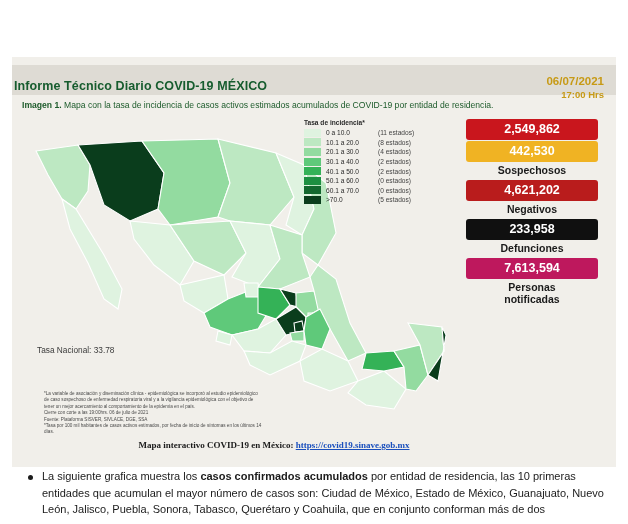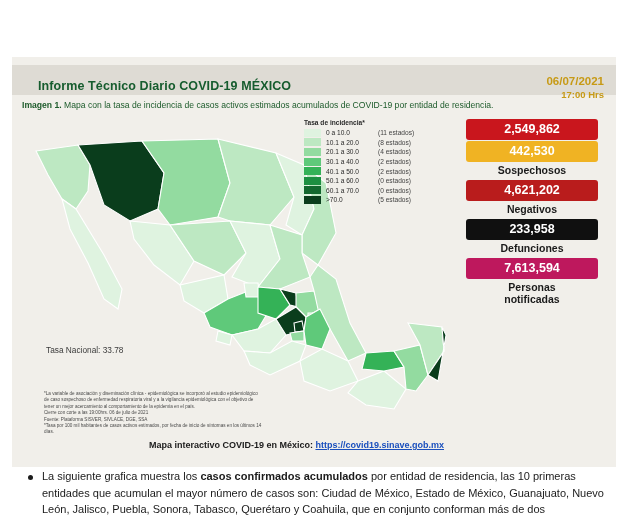--- a/index.html
+++ b/index.html
@@ -21,7 +21,7 @@
     background:#dedbd4;
   }
   .hdr-title{
-    position:absolute;left:26px;top:14px;
+    position:absolute;left:2px;top:14px;
     font-size:12.5px;font-weight:bold;color:#165c2e;letter-spacing:.1px;
   }
   .hdr-date{

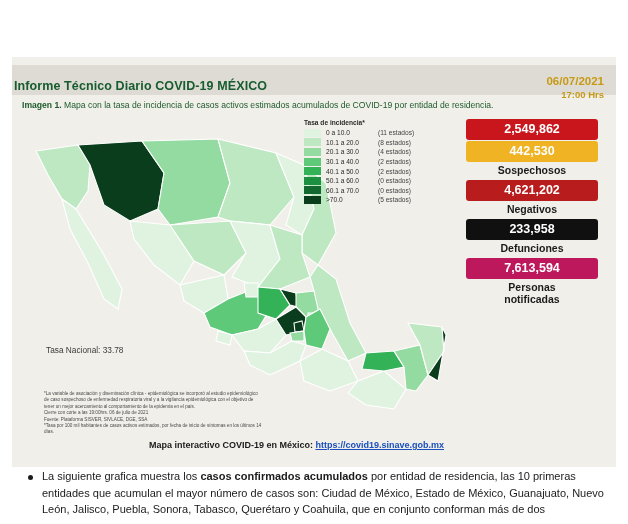--- a/index.html
+++ b/index.html
@@ -42,7 +42,7 @@
   .mapwrap{position:absolute;left:6px;top:56px;width:430px;height:340px;}
   .map-svg{position:absolute;left:0;top:0;}
   .tasa-nacional{
-    position:absolute;left:28px;top:232px;font-size:8.3px;color:#3b3b3b;
+    position:absolute;left:19px;top:232px;font-size:8.3px;color:#3b3b3b;
   }
   .footnotes{
     position:absolute;left:26px;top:278px;width:220px;

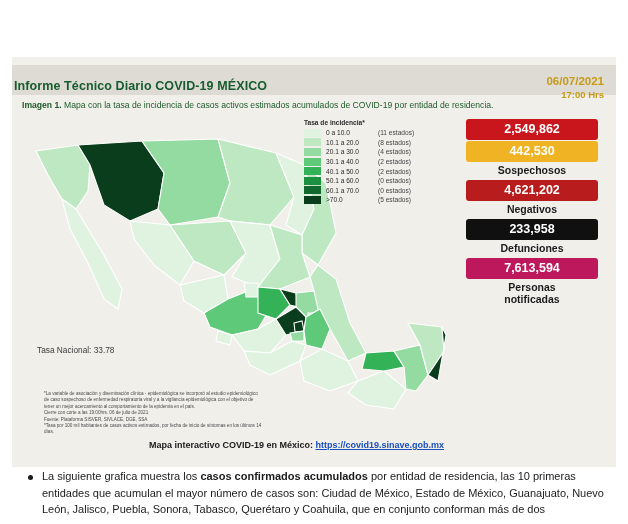--- a/index.html
+++ b/index.html
@@ -50,7 +50,7 @@
   }
   .interactive{
     position:absolute;left:86px;top:327px;width:340px;
-    font-size:9px;font-weight:bold;color:#1b1b1b;text-align:right;
+    font-size:9px;font-weight:bold;color:#1b1b1b;text-align:center;font-family:Liberation Serif, serif;
   }
   .interactive a{color:#1a4fbd;text-decoration:underline;}
 

